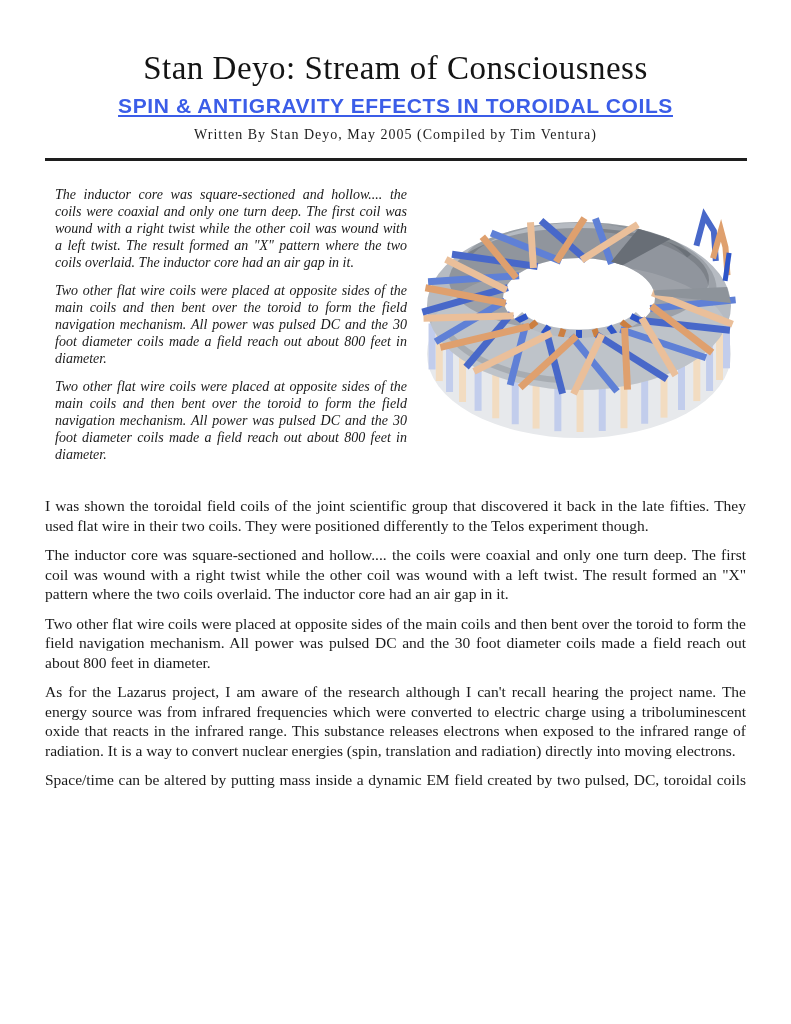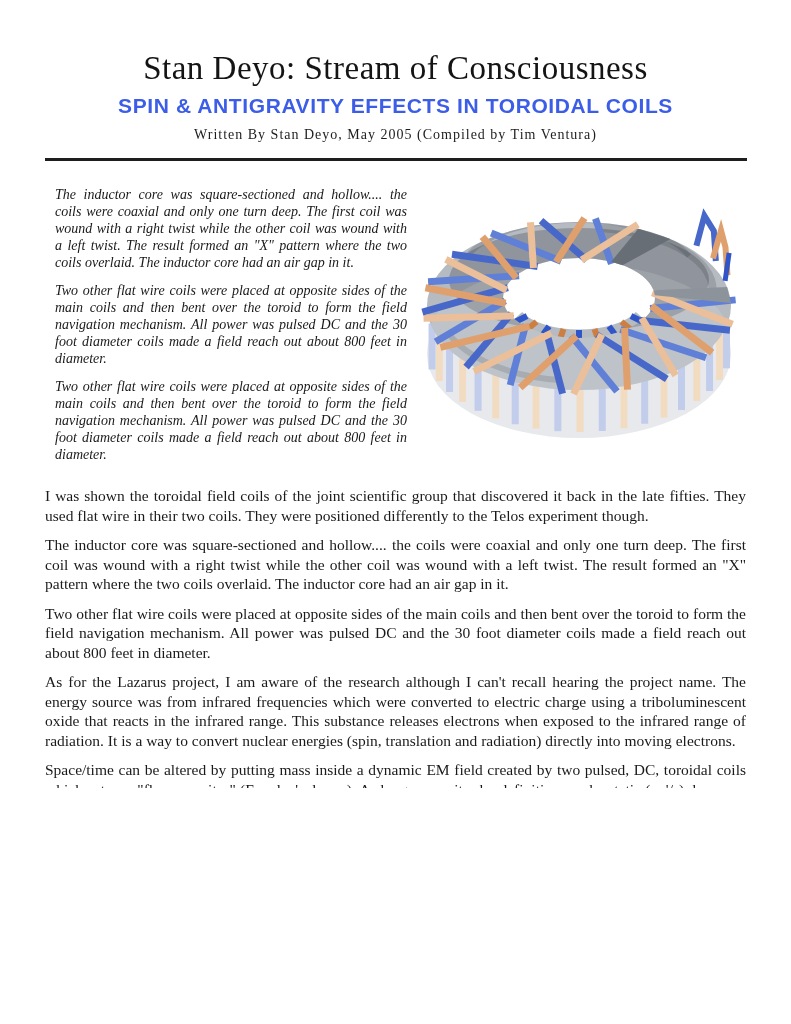--- a/index.html
+++ b/index.html
@@ -52,7 +52,7 @@
 
   <header>
     <h1 class="title">Stan Deyo: Stream of Consciousness</h1>
-    <h2 class="subtitle" style="color: rgb(59, 93, 232);">SPIN &amp; ANTIGRAVITY EFFECTS IN TOROIDAL COILS</h2>
+    <h2 class="subtitle" style="color: rgb(59, 93, 232); text-decoration: underline;">SPIN &amp; ANTIGRAVITY EFFECTS IN TOROIDAL COILS</h2>
     <div class="byline">Written By Stan Deyo, May 2005 (Compiled by Tim Ventura)</div>
     <div class="rule"></div>
   </header>

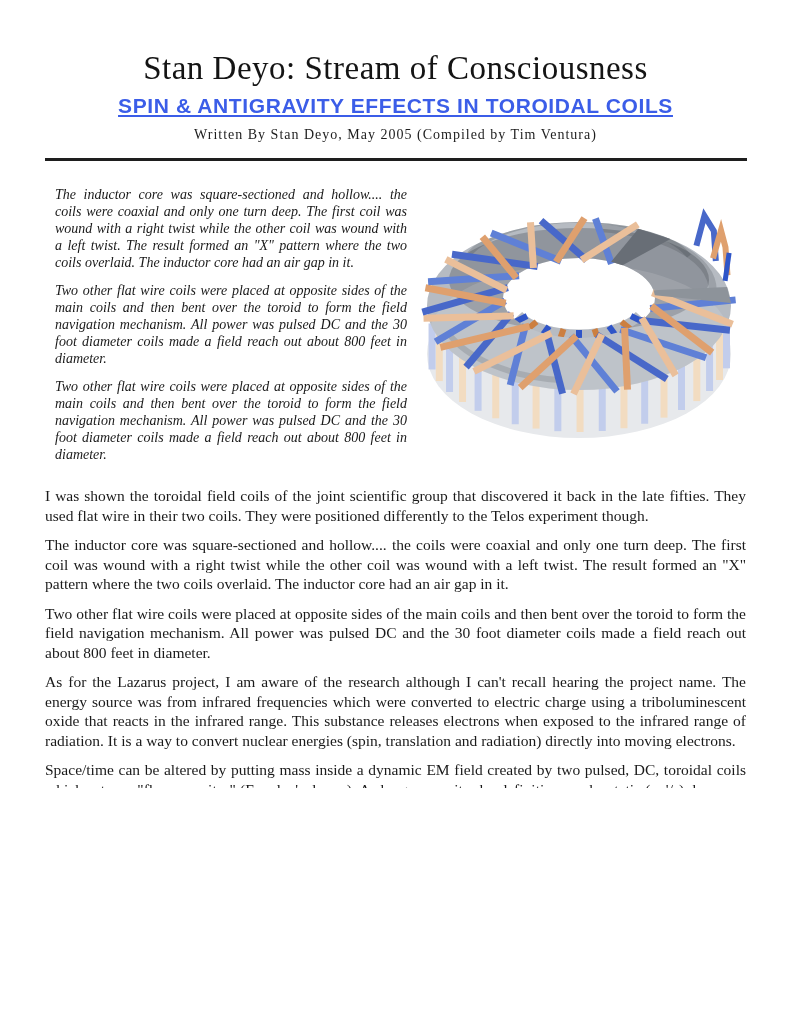--- a/index.html
+++ b/index.html
@@ -33,7 +33,7 @@
   .figure svg{display:block;width:345px;height:285px;}
   
   .bodytext{
-    margin:0 45px;font-size:15.5px;line-height:19.5px;text-align:justify;
+    margin:10px 45px;font-size:15.5px;line-height:19.5px;text-align:justify;
     color:#1a1a1a;
   }
   .bodytext p{margin:0 0 10px;}

